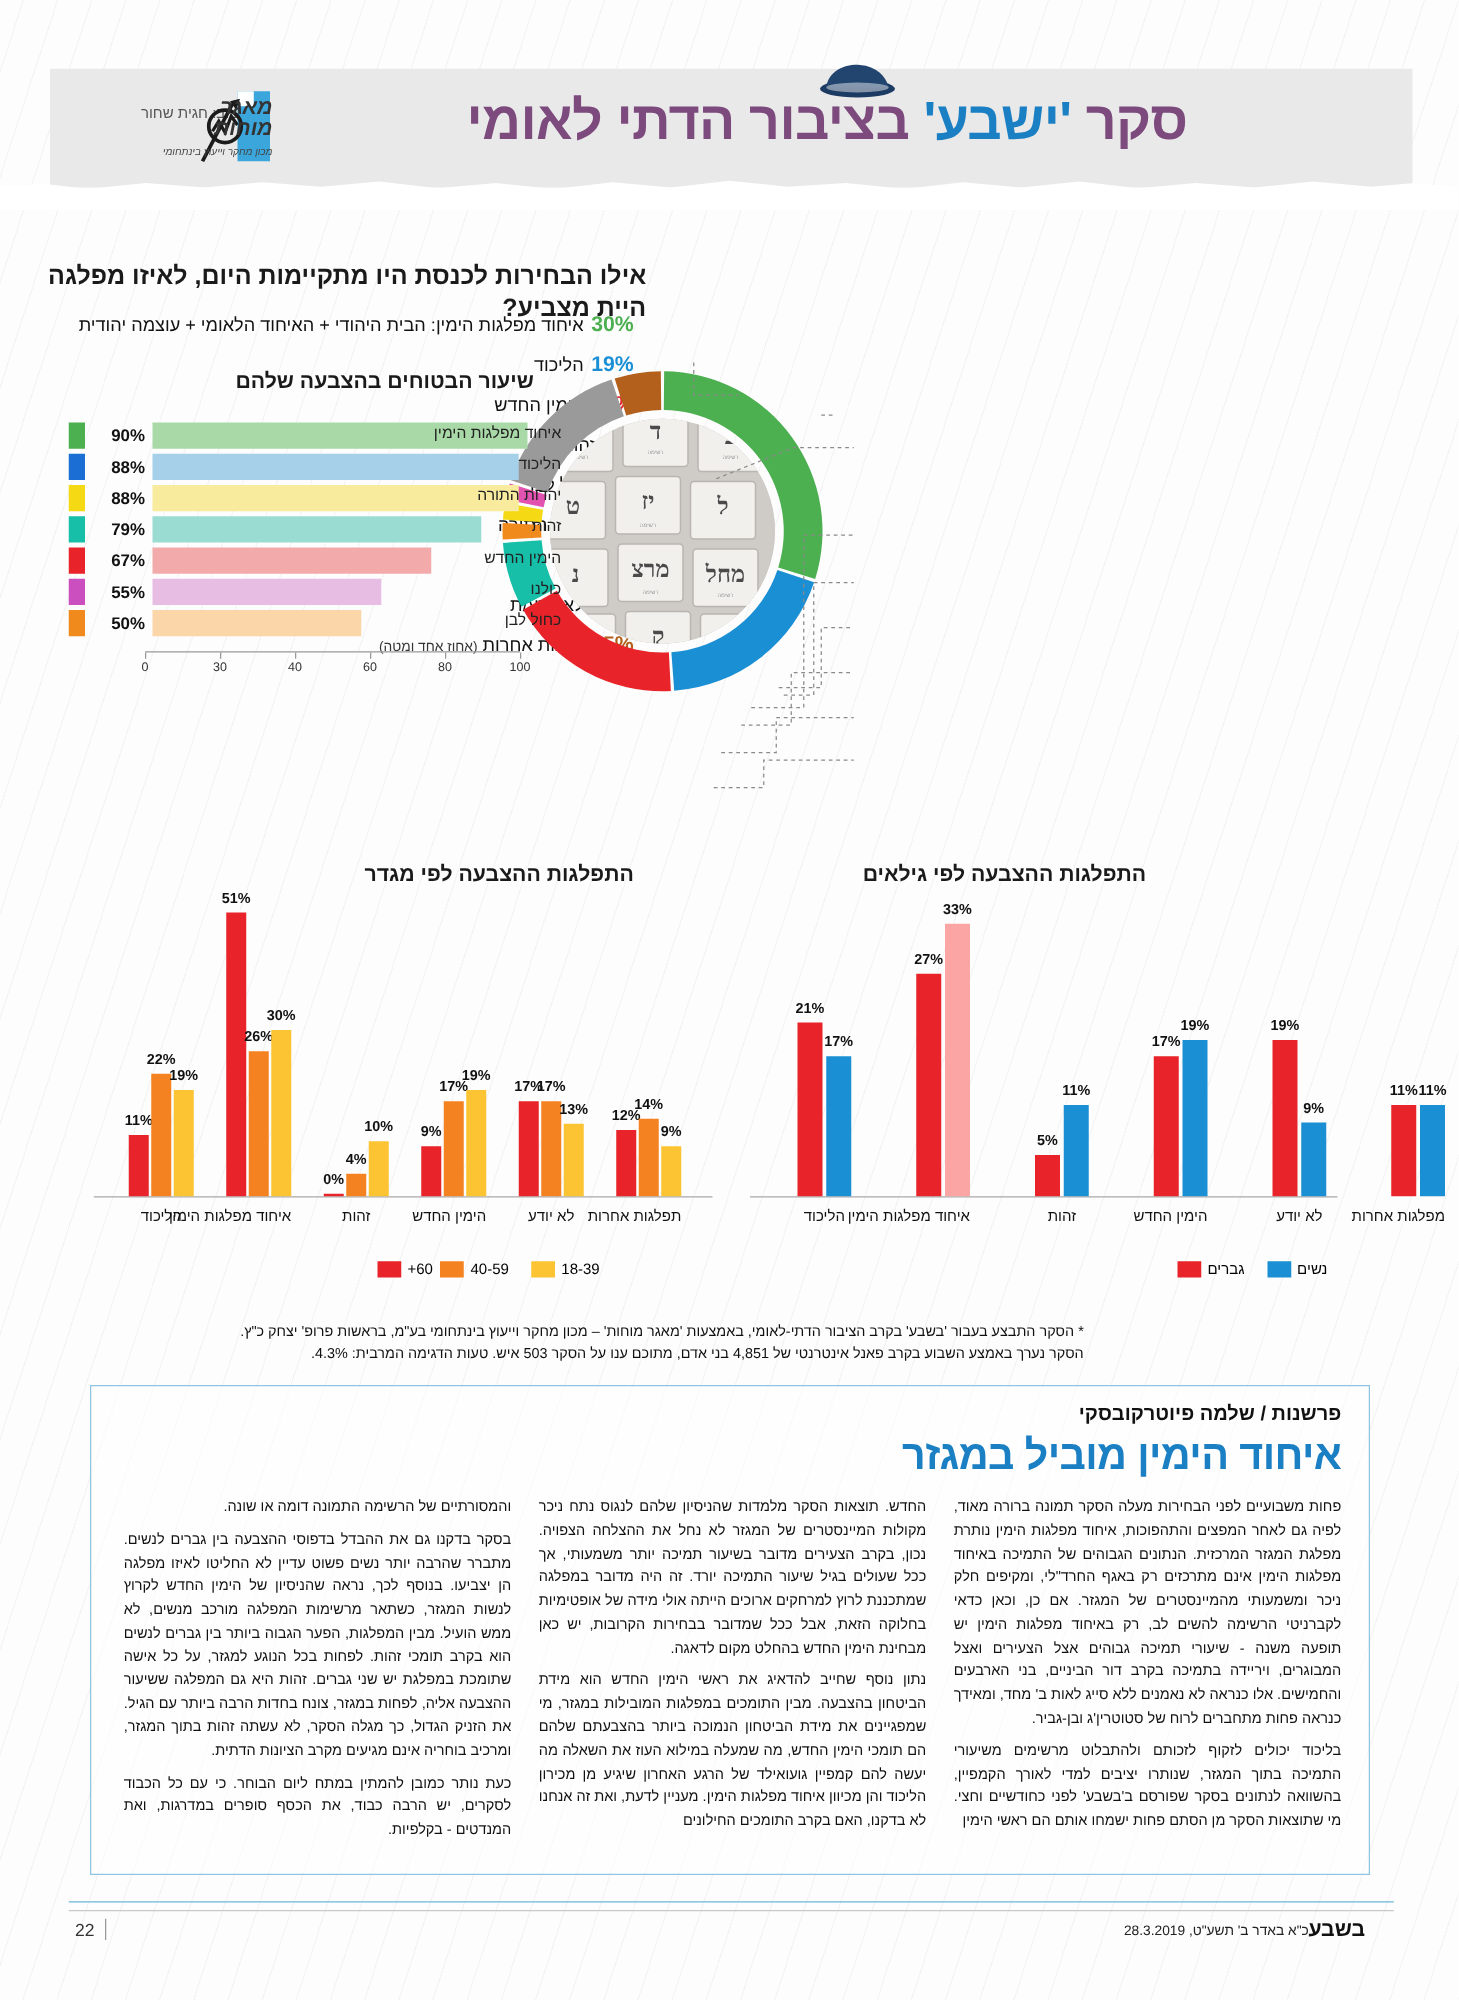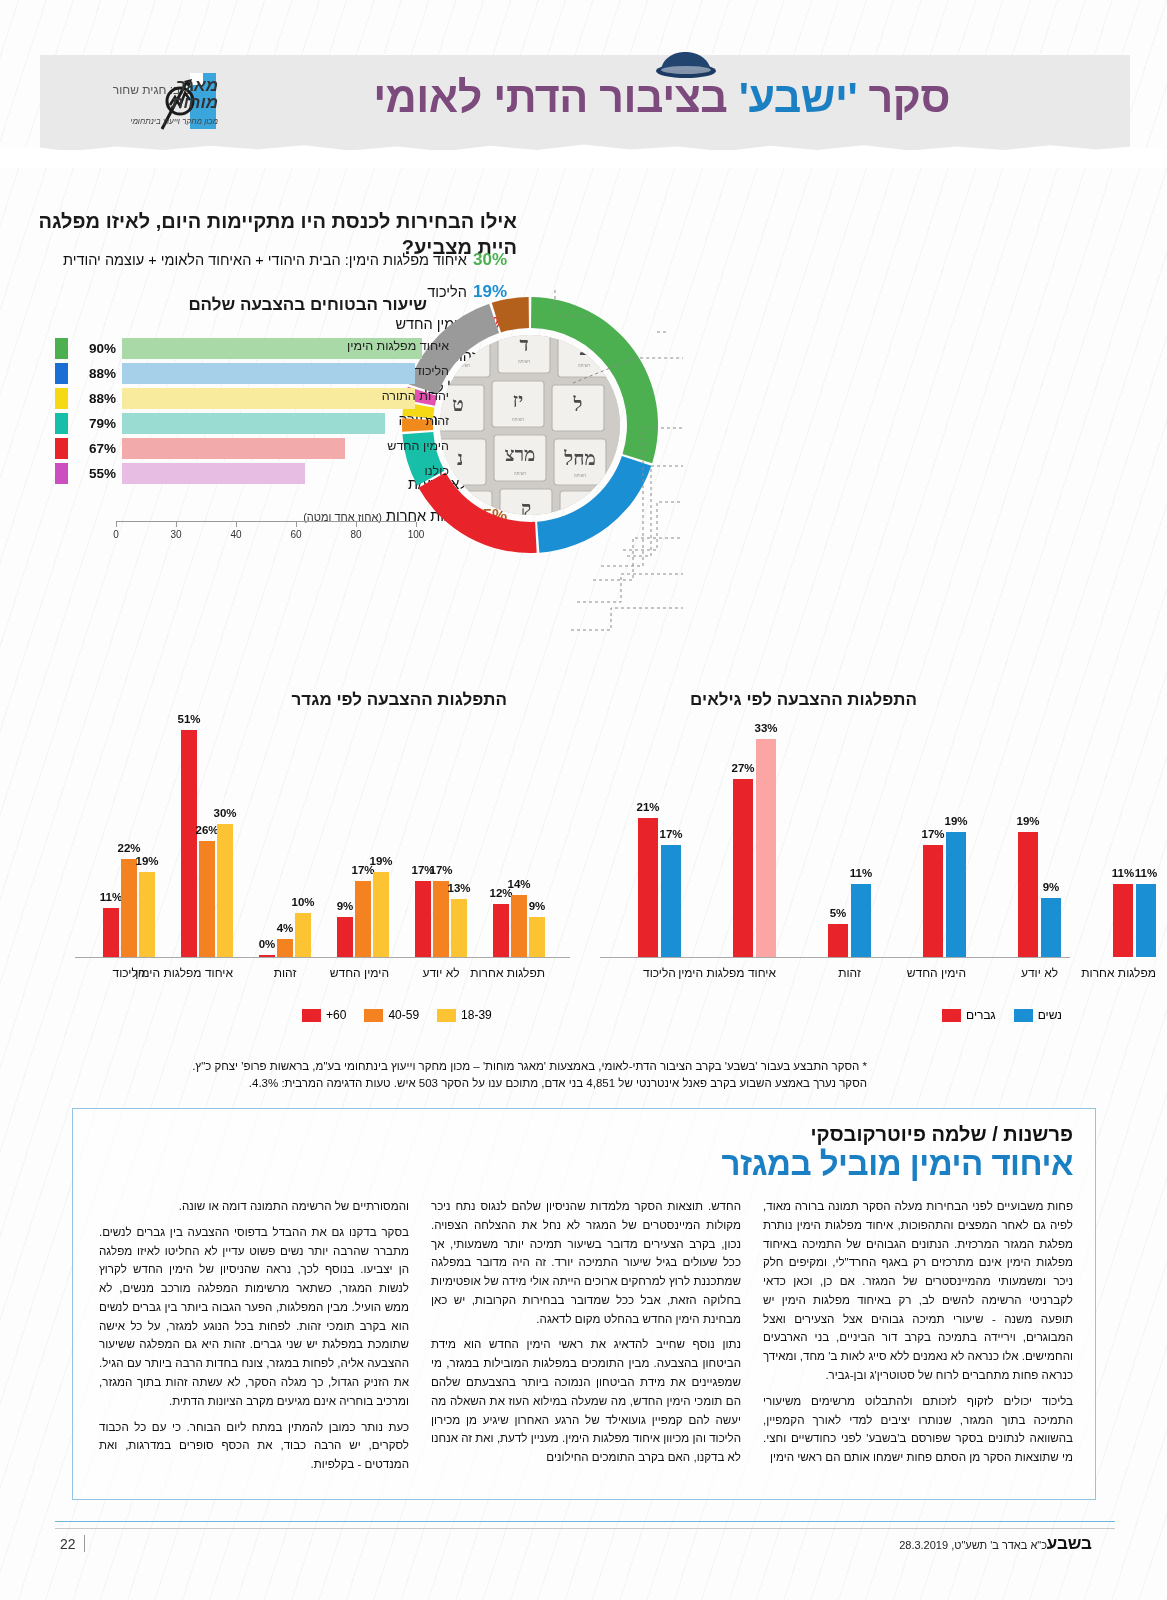--- a/index.html
+++ b/index.html
@@ -345,6 +345,14 @@
         <div class="hb-name">כולנו</div>
       </div>
     </div>
+    <div class="hbar-row">
+      <div class="hb-swatch" style="background: rgb(240, 138, 29);"></div>
+      <div class="hb-pct">50%</div>
+      <div class="hb-track">
+        <div class="hb-fill" style="width: 50%; background: rgb(250, 214, 168);"></div>
+        <div class="hb-name">כחול לבן</div>
+      </div>
+    </div>
   </div>
 <div class="hb-axis" id="hb-axis">
     <div class="hb-tick" style="left: 0px;"></div>

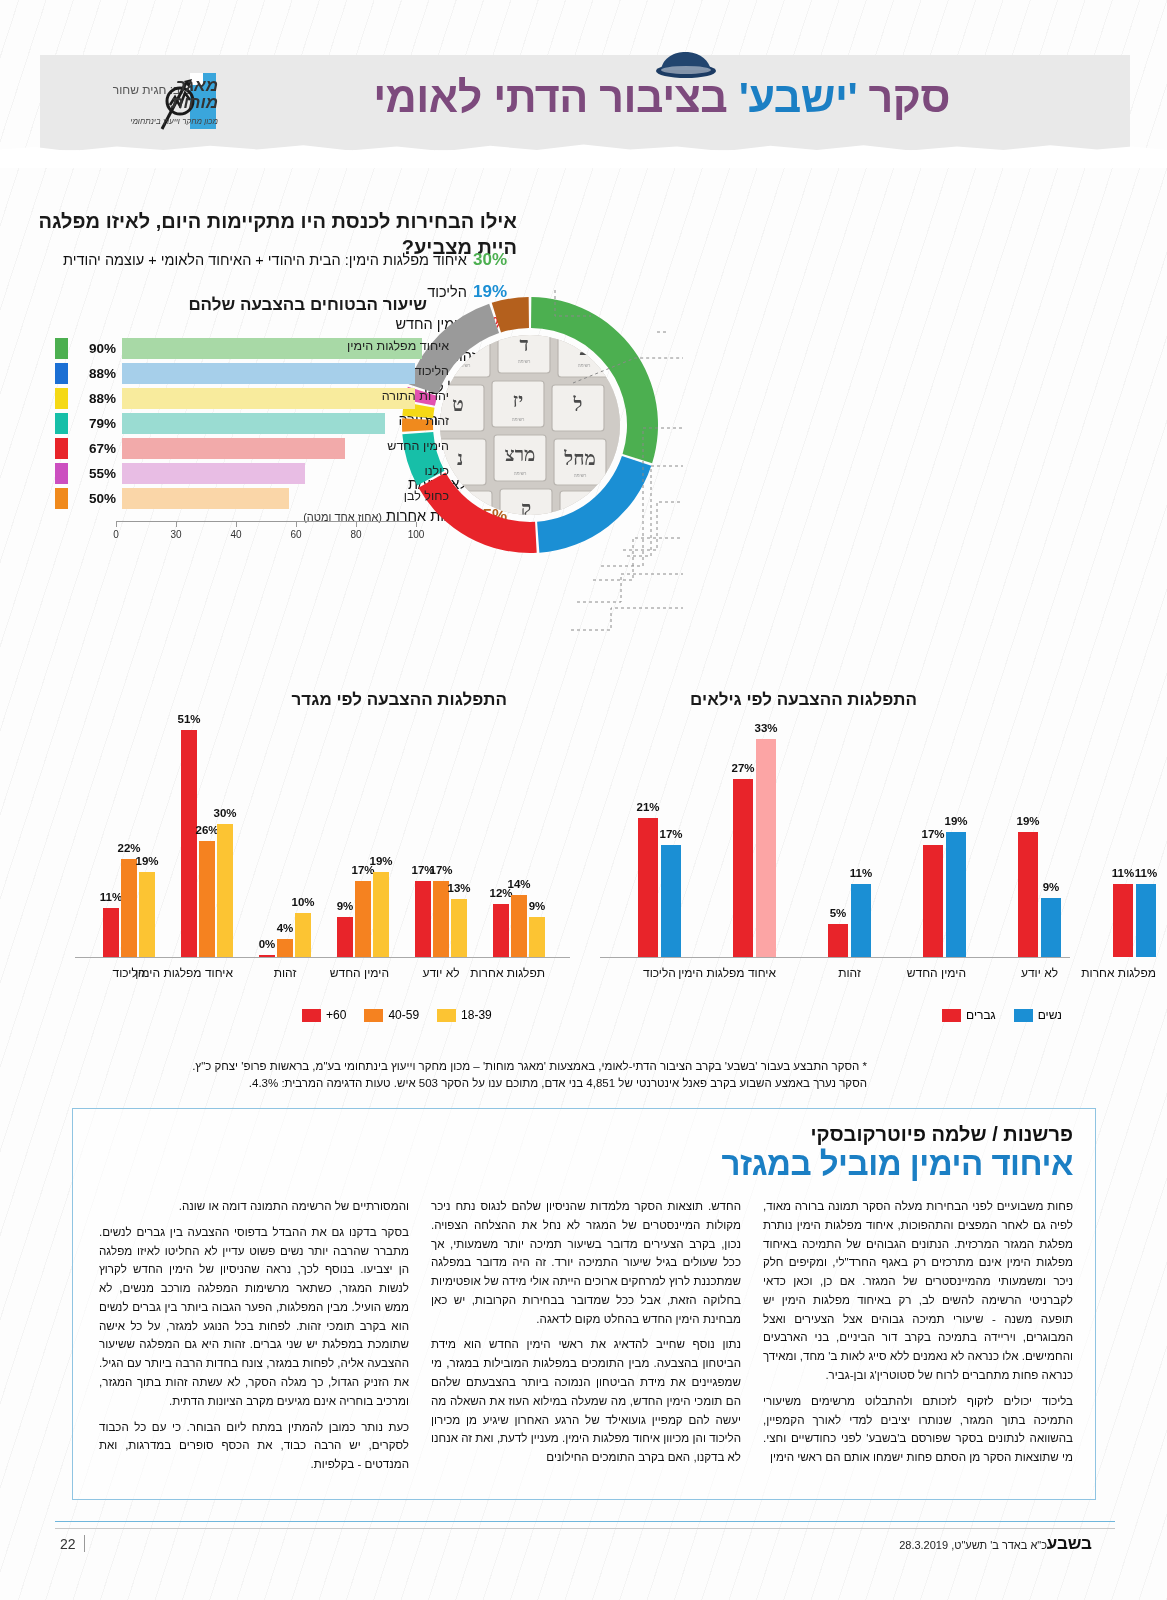--- a/index.html
+++ b/index.html
@@ -450,7 +450,7 @@
       <span>18-39</span>
       <span class="sw" style="background: rgb(252, 196, 51);"></span>
     </div>
-    <div style="display: flex; align-items: center; gap: 5px; margin-left: 12px;">
+    <div style="display: flex; align-items: center; gap: 5px; margin-left: 0;">
       <span>40-59</span>
       <span class="sw" style="background: rgb(245, 130, 32);"></span>
     </div>

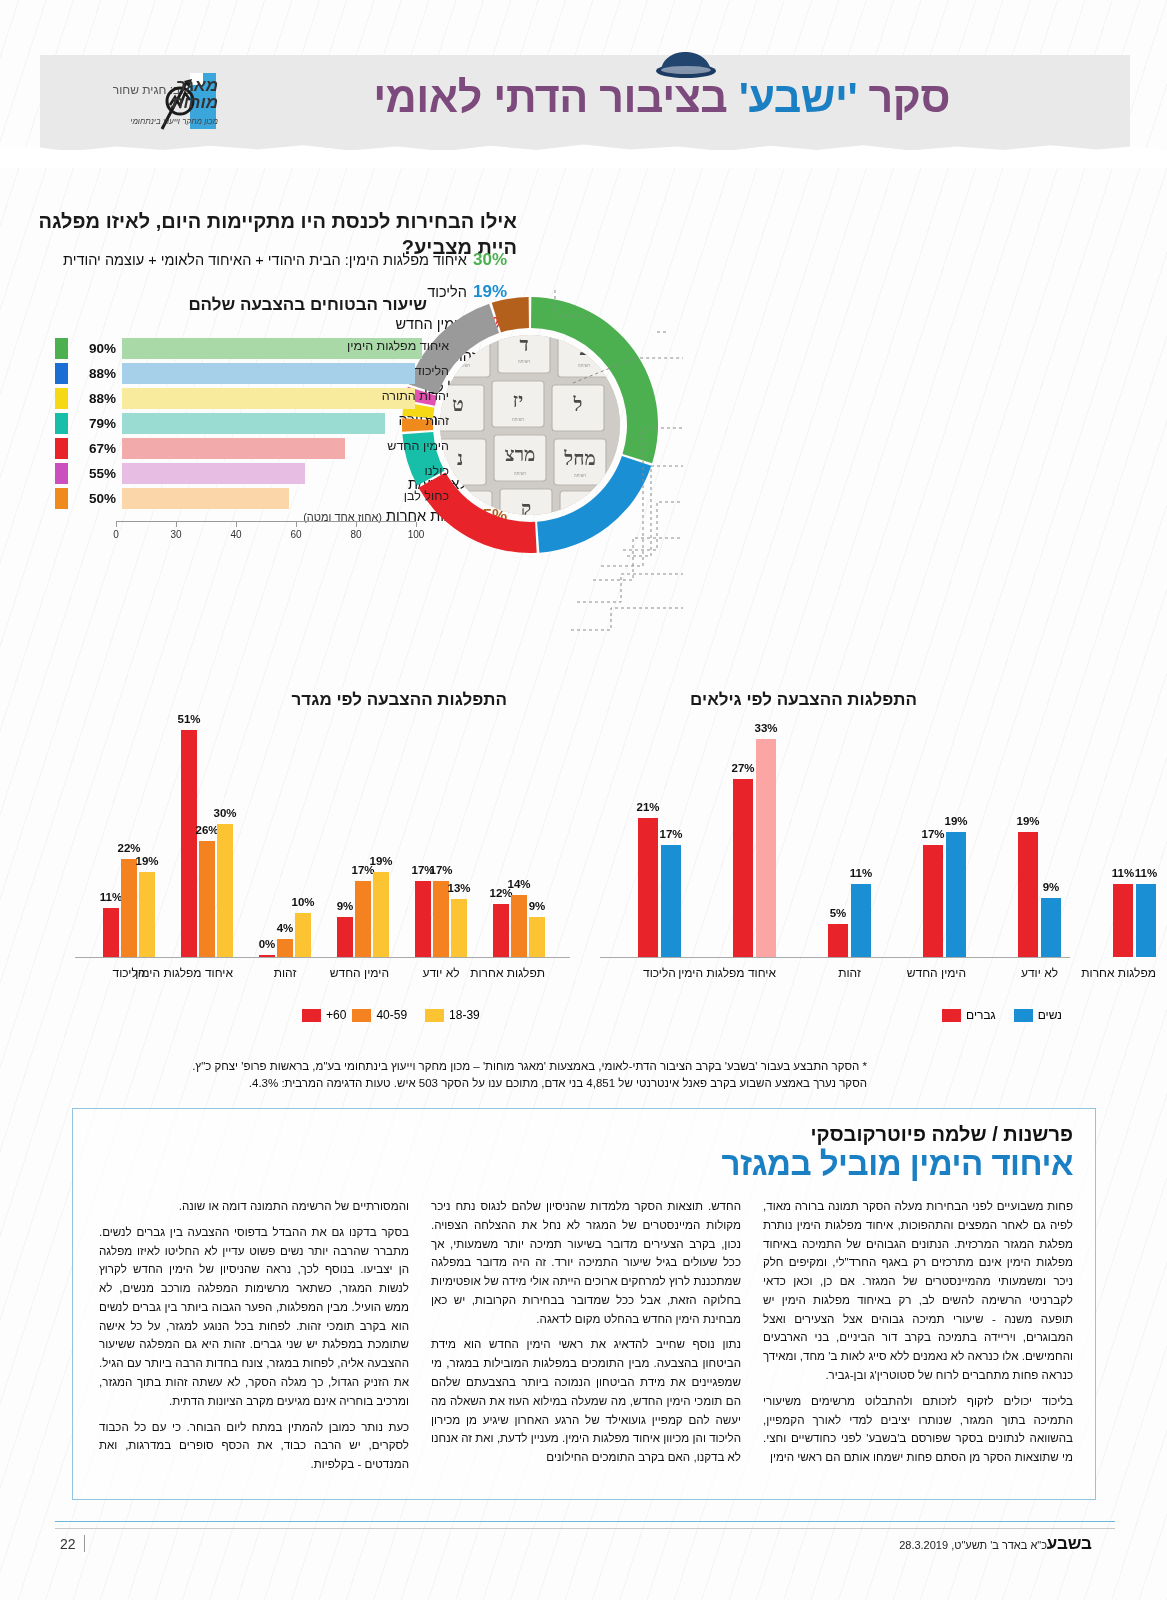--- a/index.html
+++ b/index.html
@@ -126,7 +126,7 @@
     border:1px solid #8fc4e2;background:rgba(255,255,255,0.55);
   }
   .byline{
-    position:absolute;right:22px;top:14px;font-size:20px;color:#111;font-weight:600;margin-left:12px;
+    position:absolute;right:22px;top:14px;font-size:16px;color:#111;font-weight:600;margin-left:12px;
   }
   .headline{
     position:absolute;right:22px;top:36px;font-size:33px;font-weight:bold;color:#1b7fc4;

